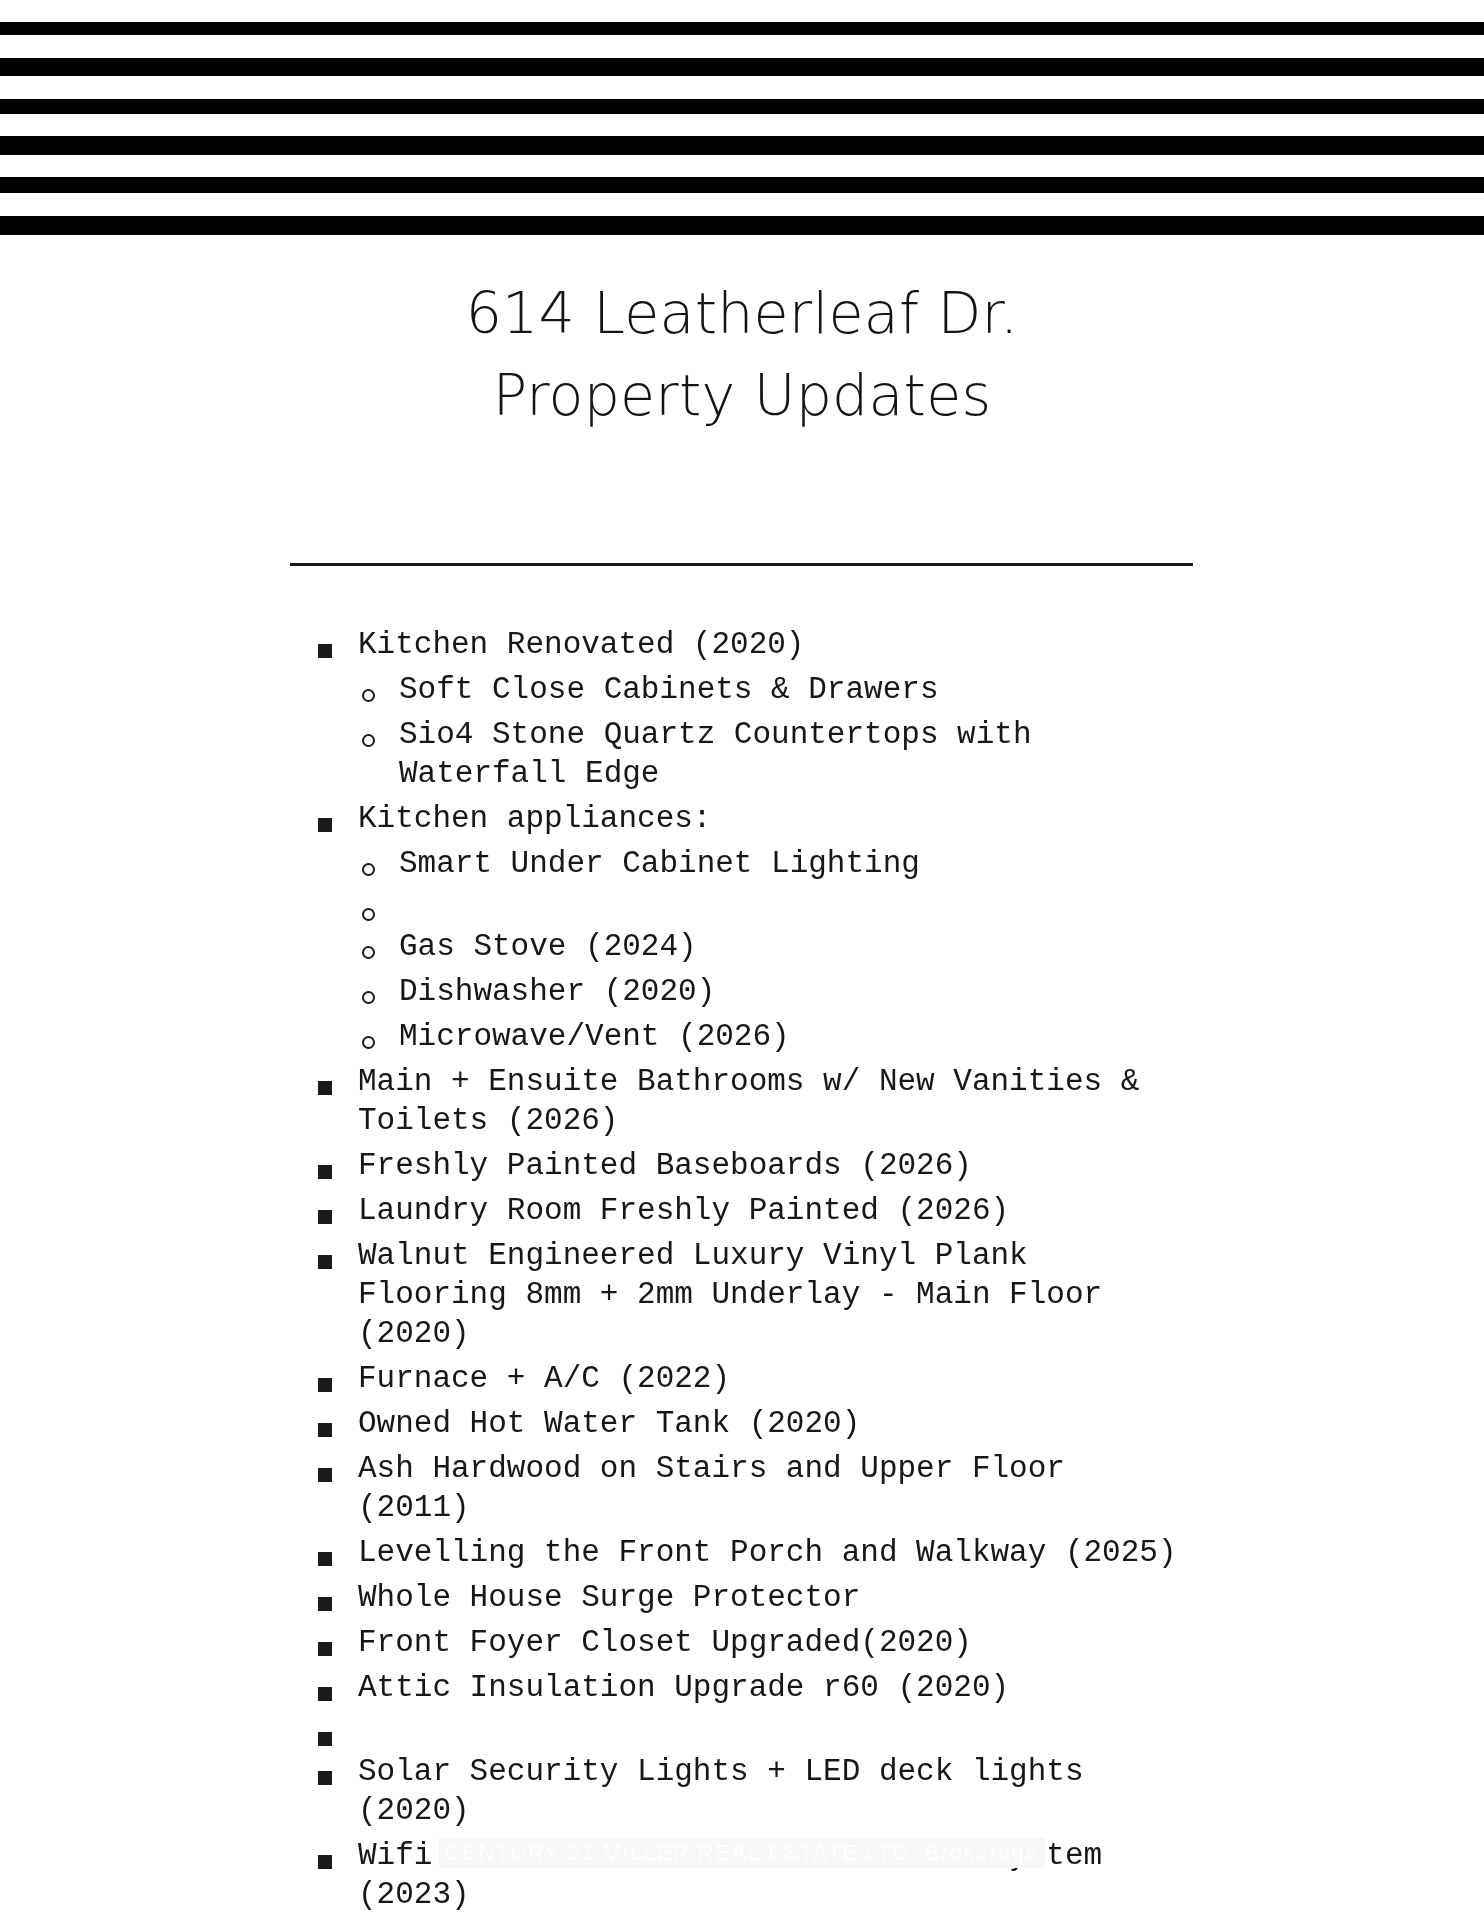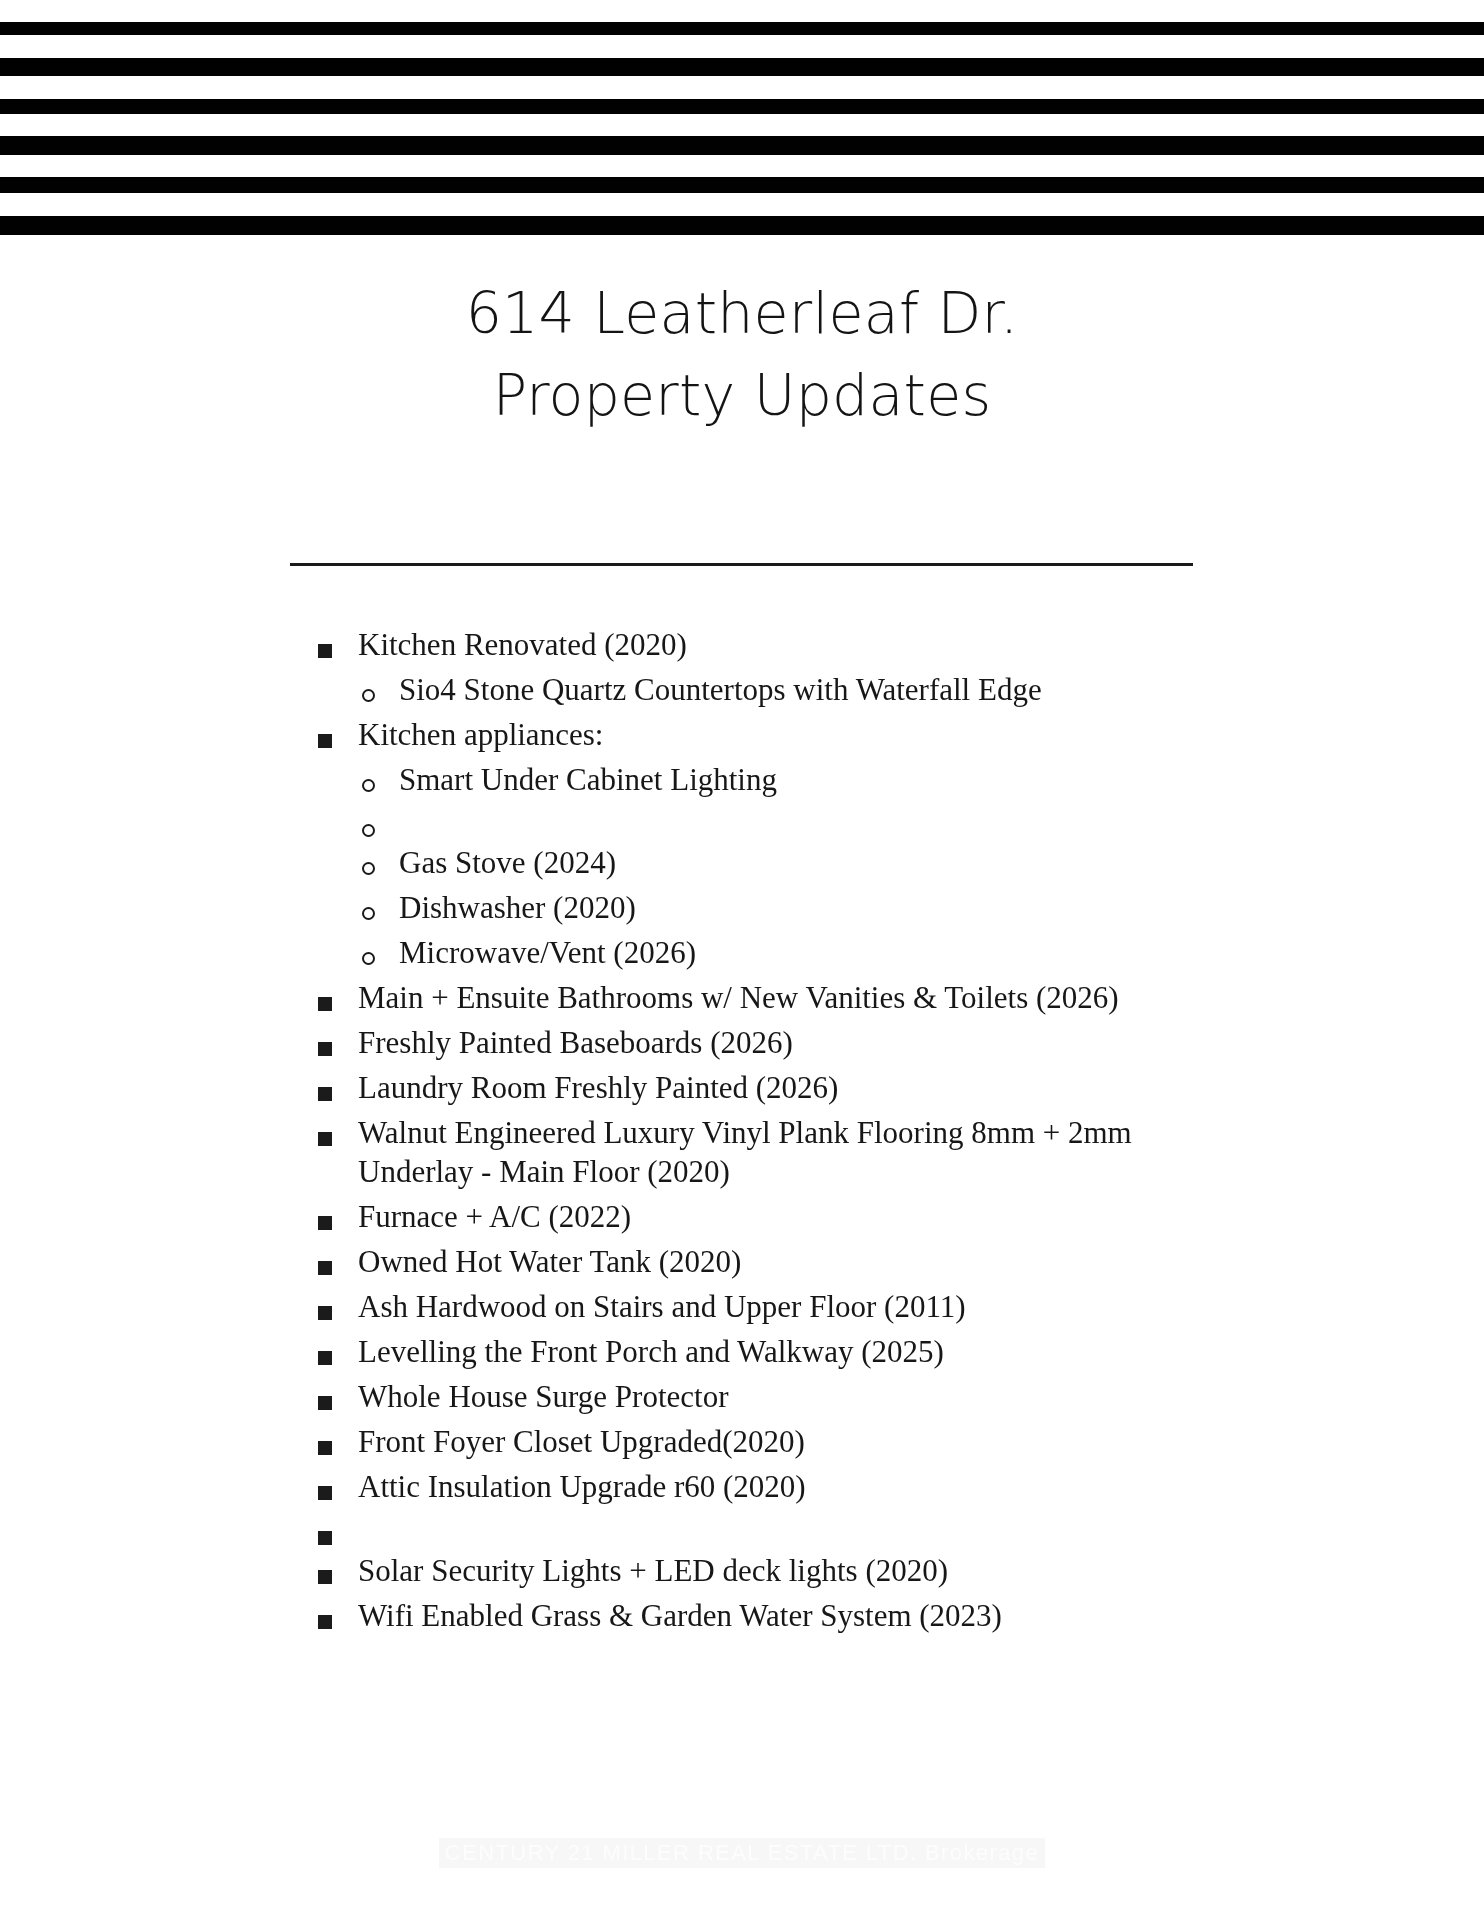--- a/index.html
+++ b/index.html
@@ -110,7 +110,7 @@
   }
   .row-text {
     flex: 1 1 auto;
-    font-family: Liberation Serif, serif;
+    font-family: Liberation Mono, monospace;
     font-weight: 300;
     font-size: 31px;
     line-height: 39px;

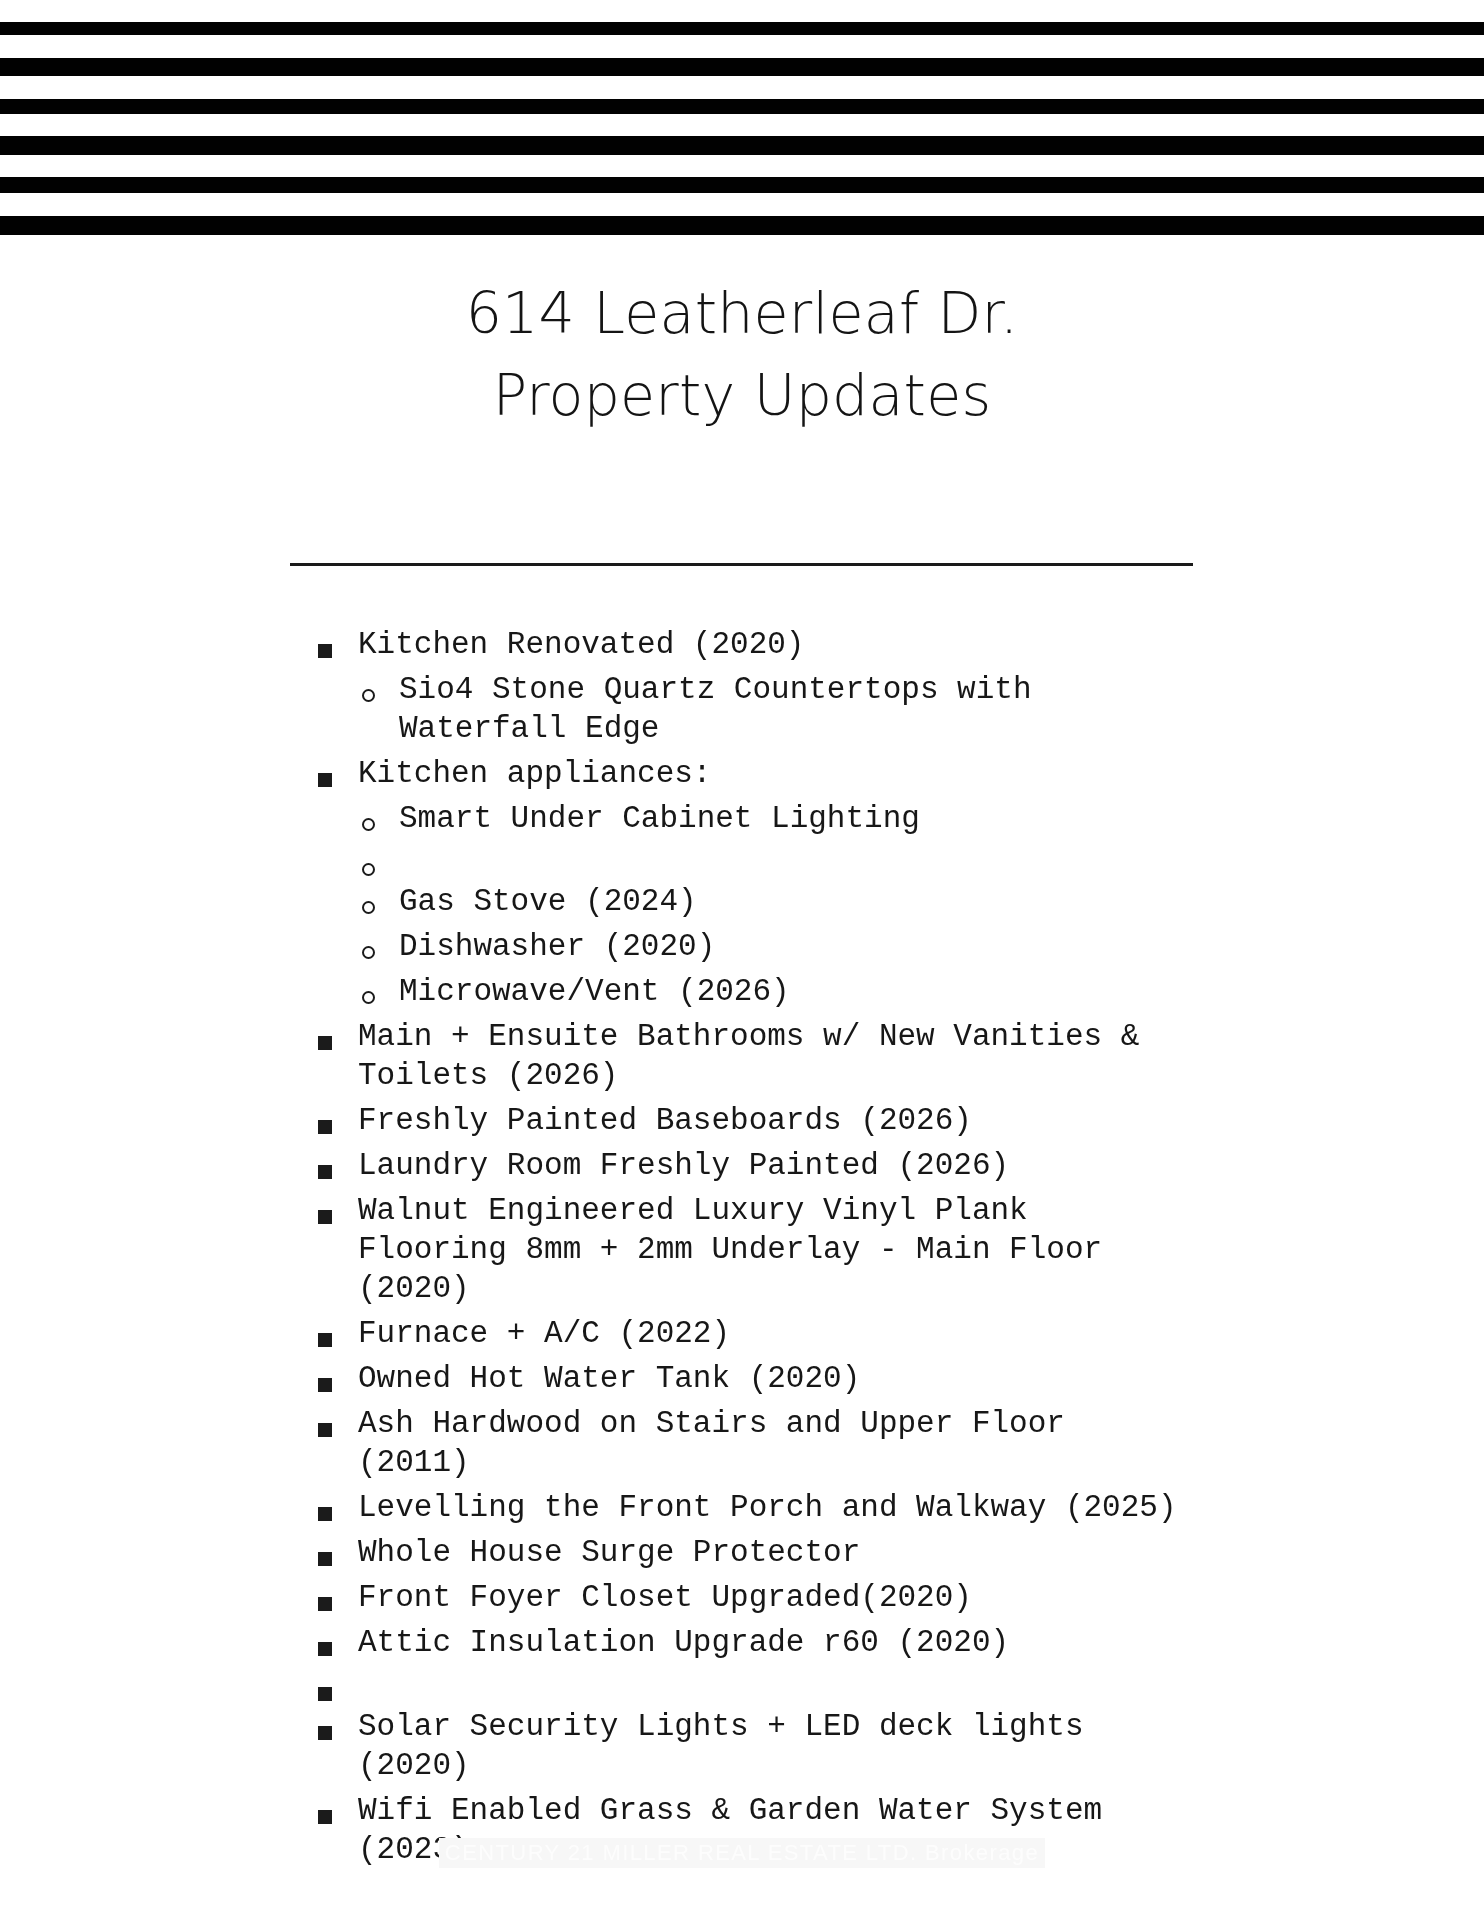--- a/index.html
+++ b/index.html
@@ -168,6 +168,10 @@
       </div>
       <div class="row level2 gap-normal">
         <span class="bullet circle"></span>
+        <span class="row-text">Soft Close Cabinets &amp; Drawers</span>
+      </div>
+      <div class="row level2 gap-normal">
+        <span class="bullet circle"></span>
         <span class="row-text">Sio4 Stone Quartz Countertops with Waterfall Edge</span>
       </div>
       <div class="row level1 gap-normal">

